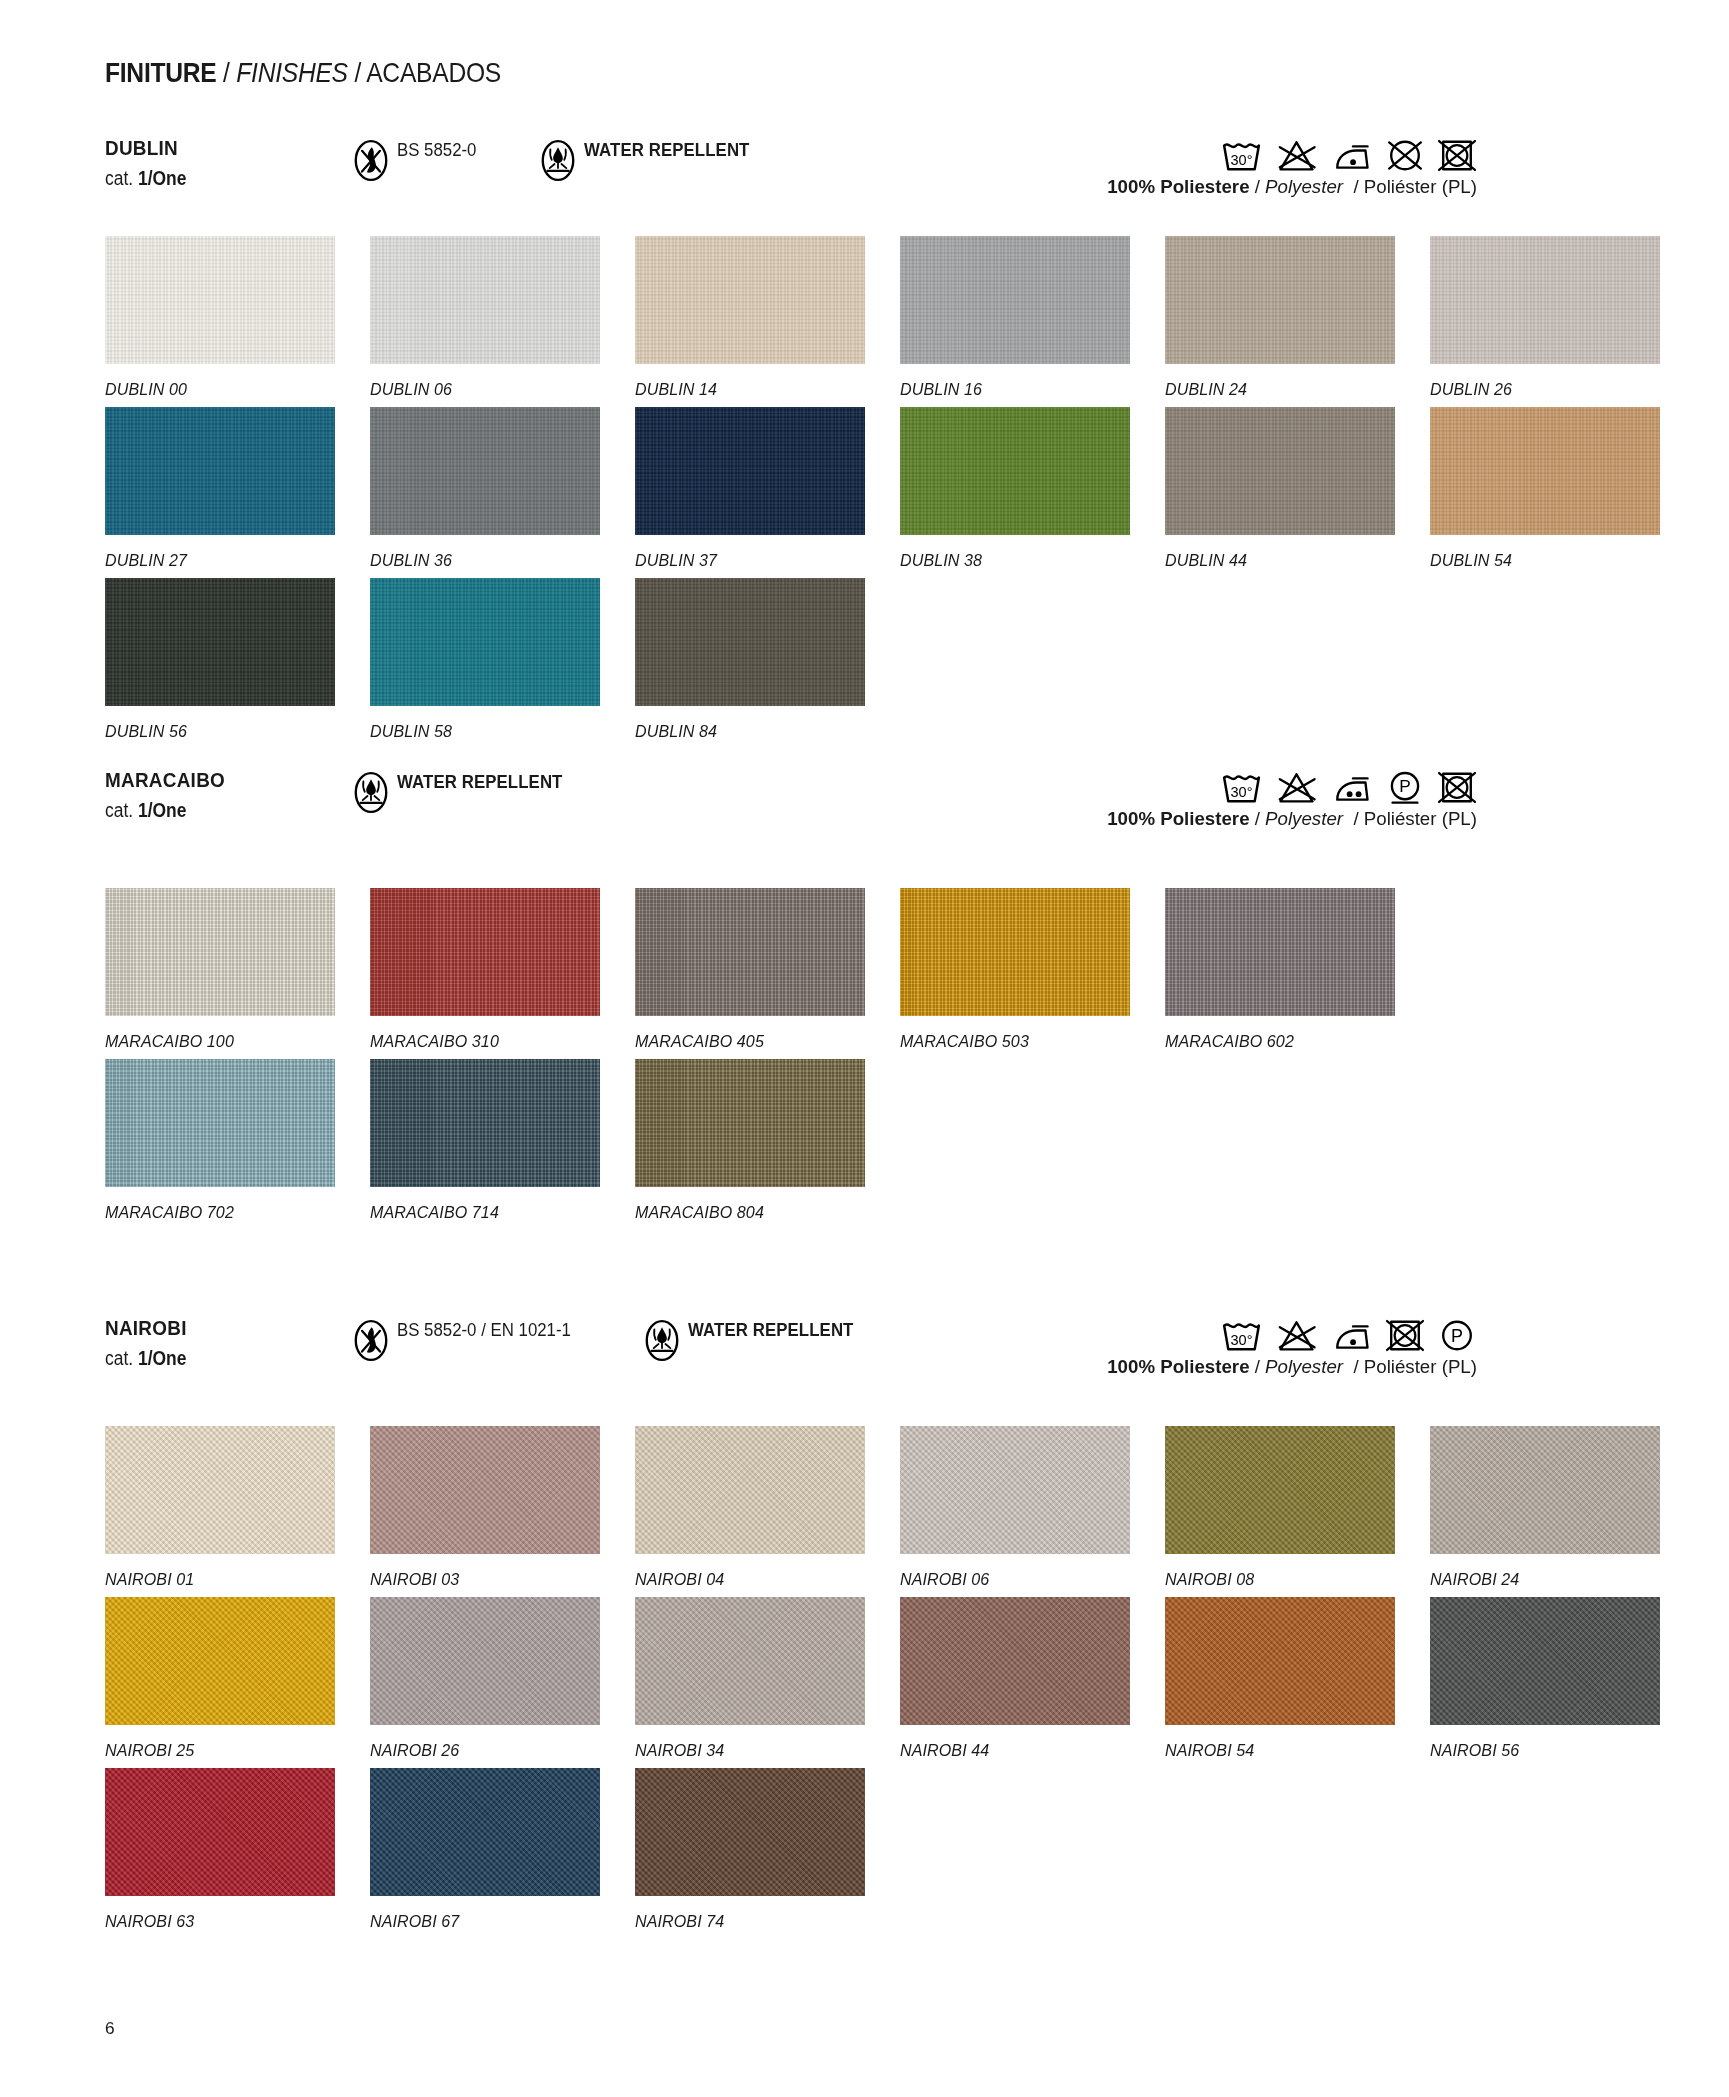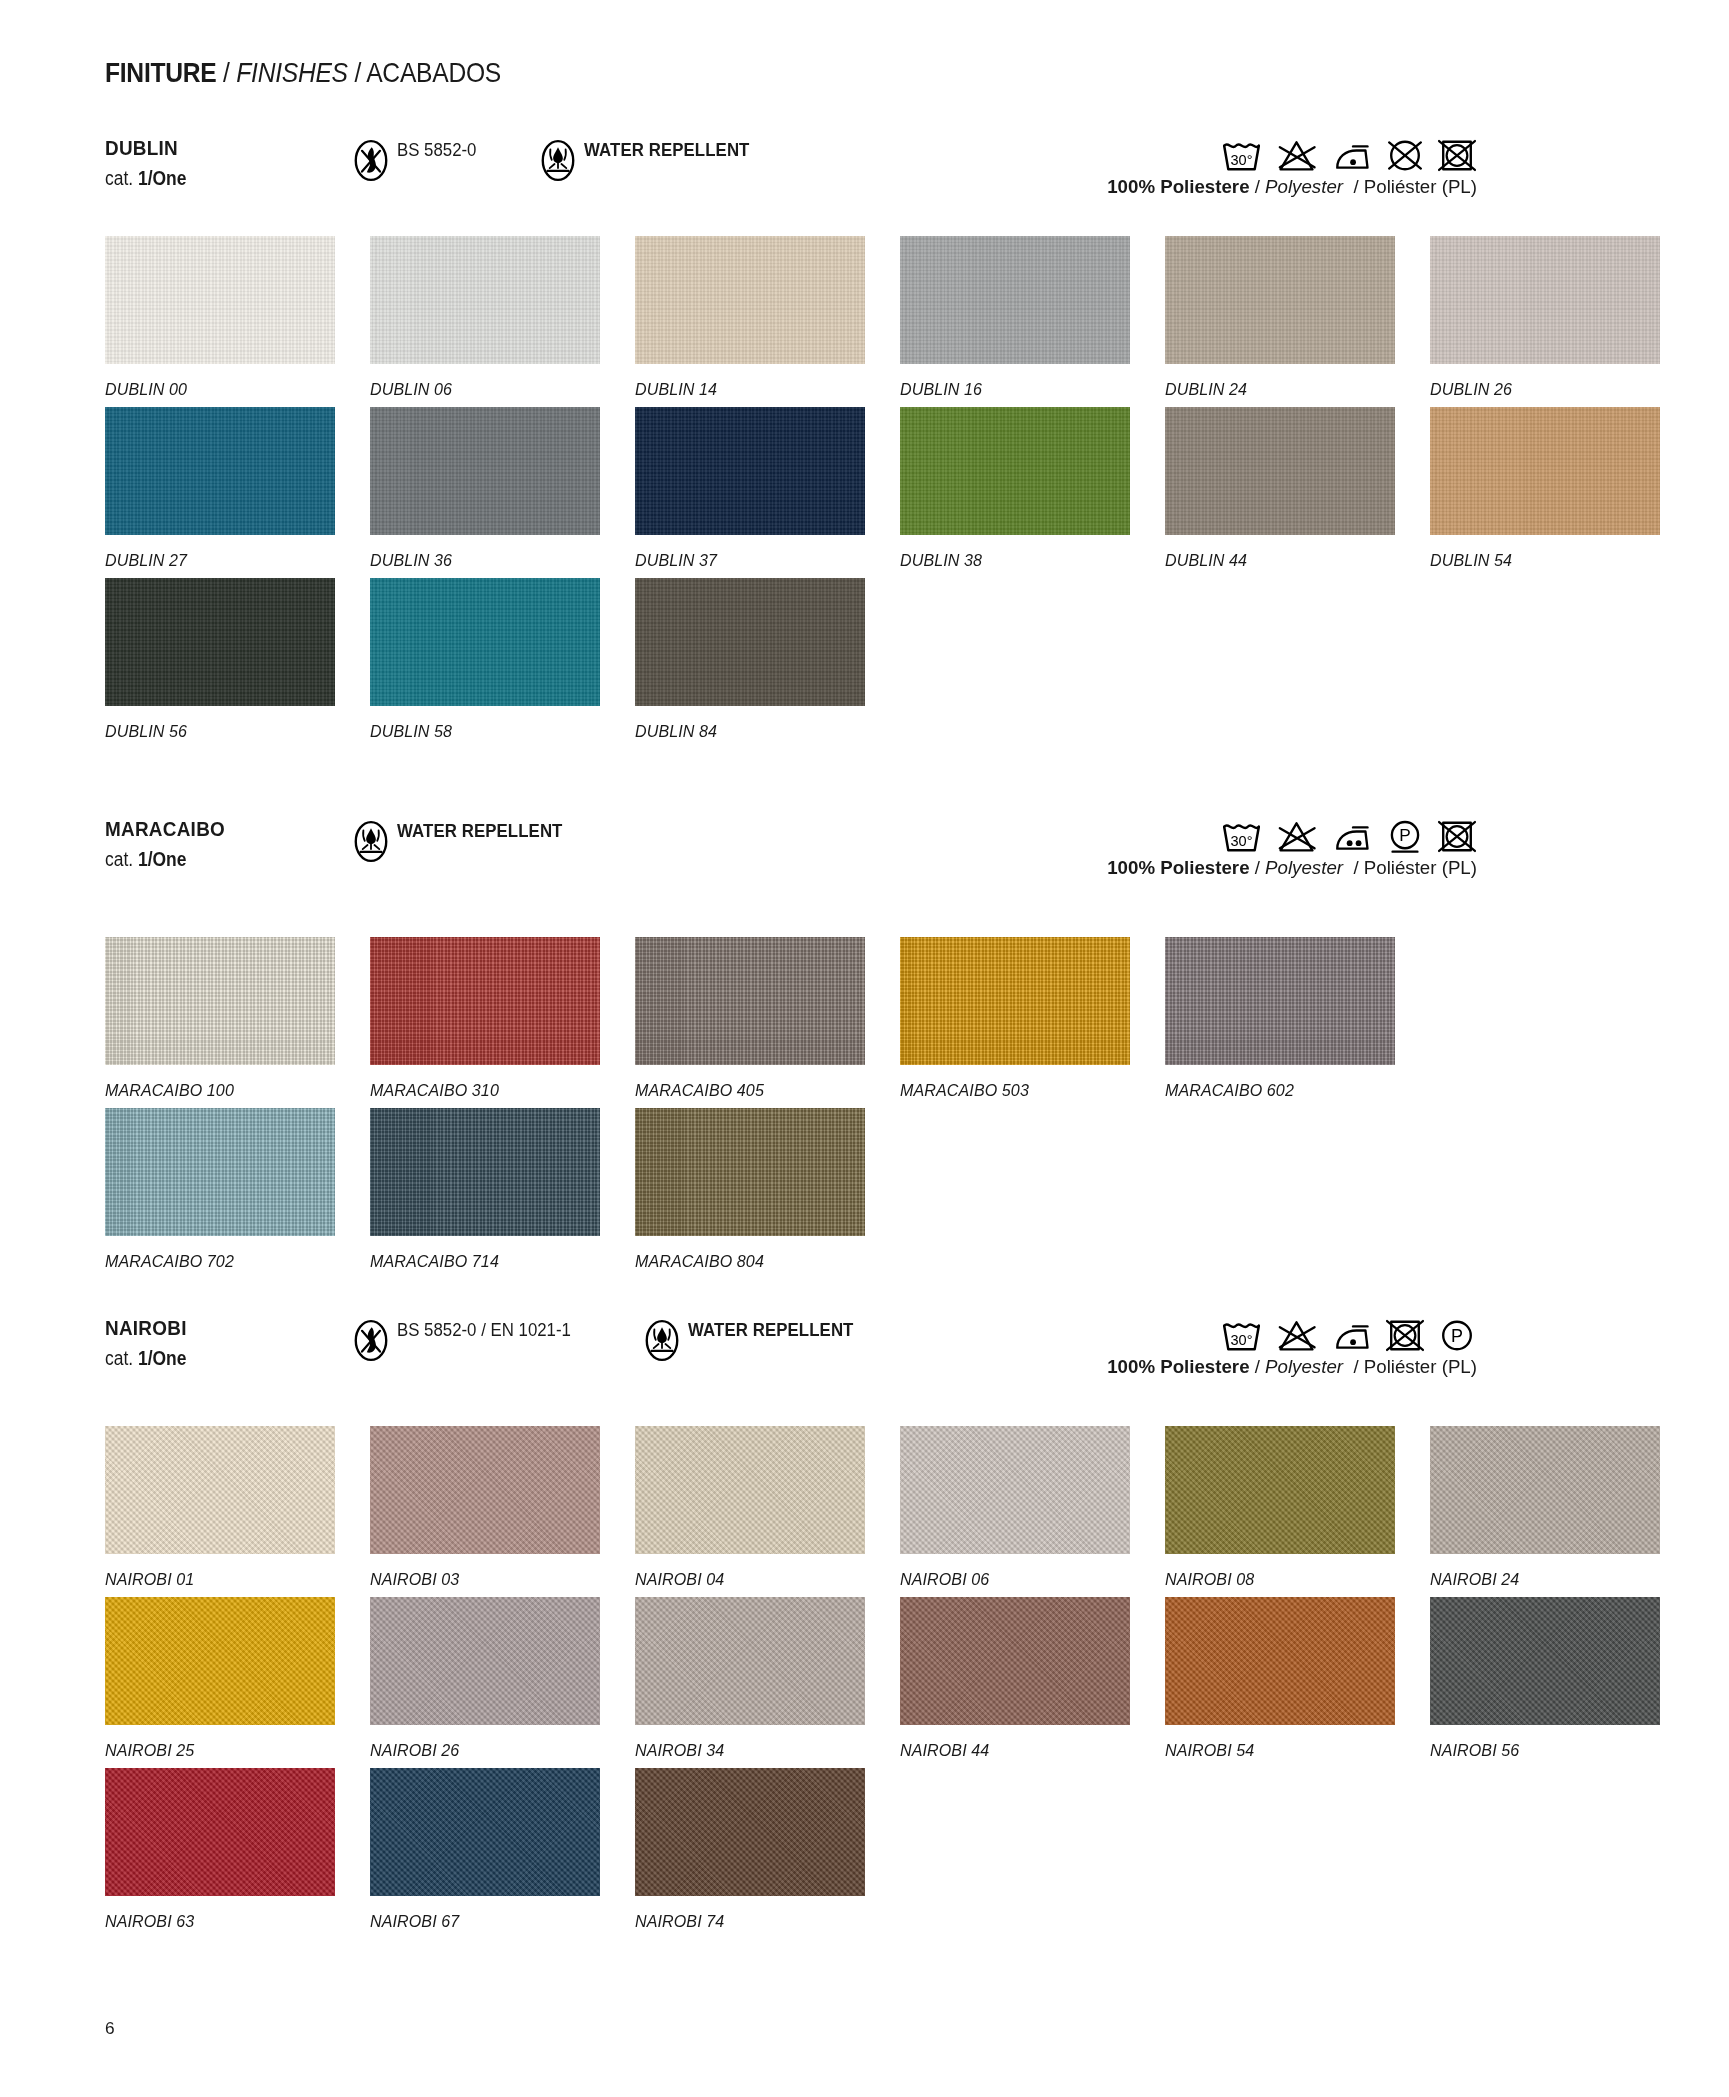--- a/index.html
+++ b/index.html
@@ -329,7 +329,7 @@
           </div>
         </div>
       </div>
-      <div class="collection" style="top: 817px;">
+      <div class="collection" style="top: 768px;">
         <div class="coll-header">
           <div class="coll-name">MARACAIBO</div>
           <div class="coll-cat">cat. <b>1/One</b></div>

